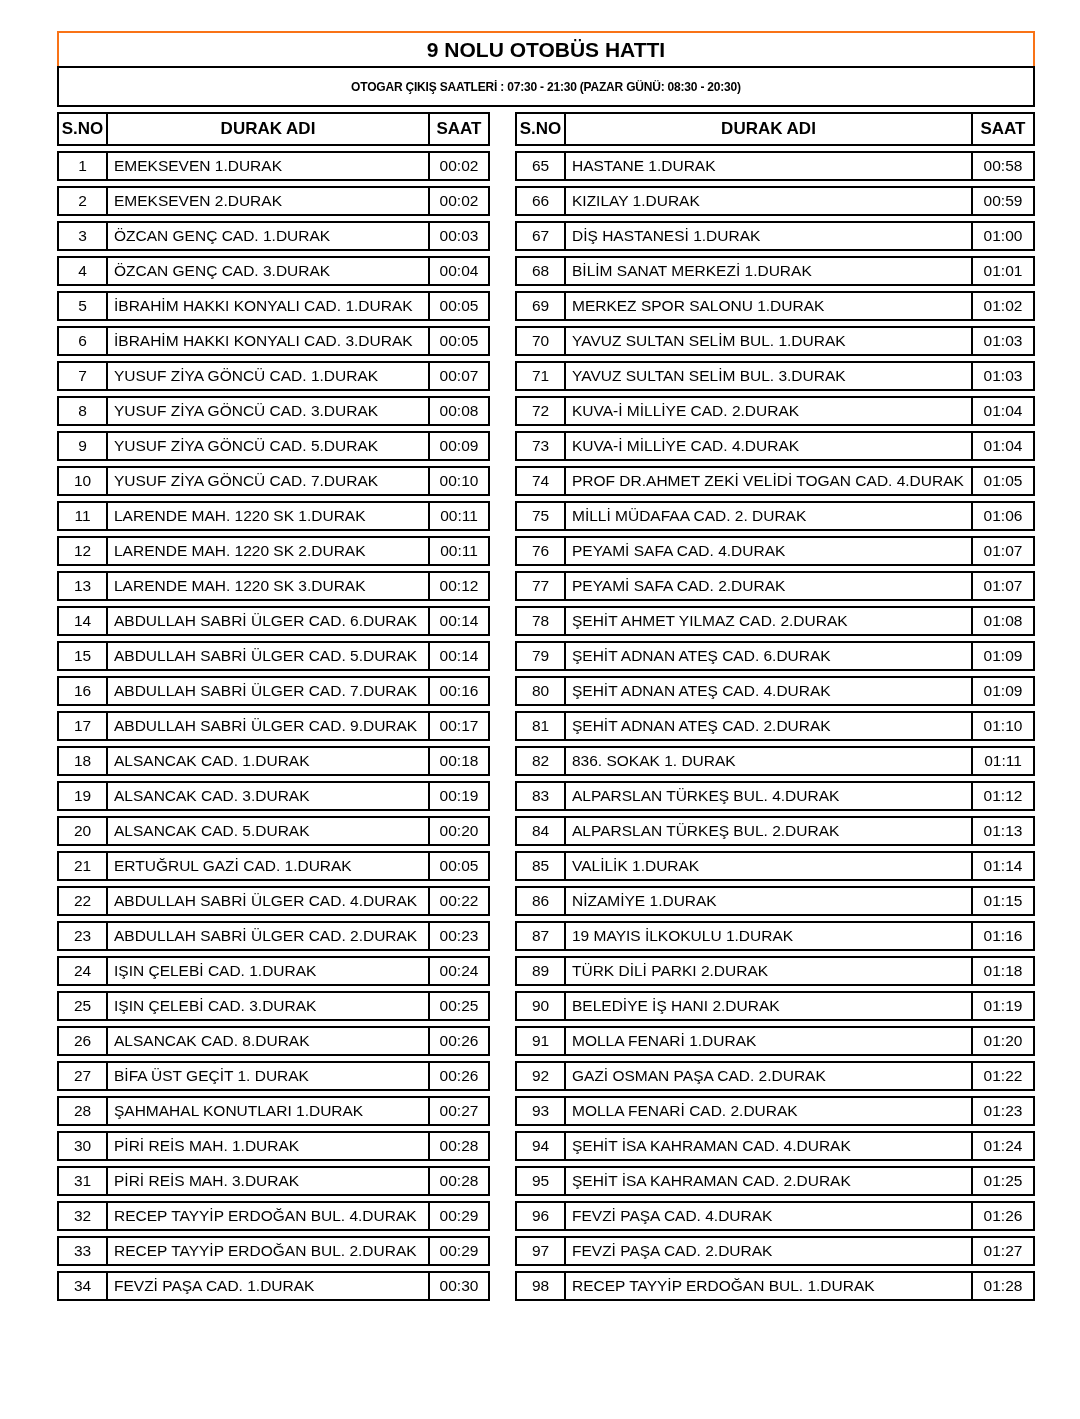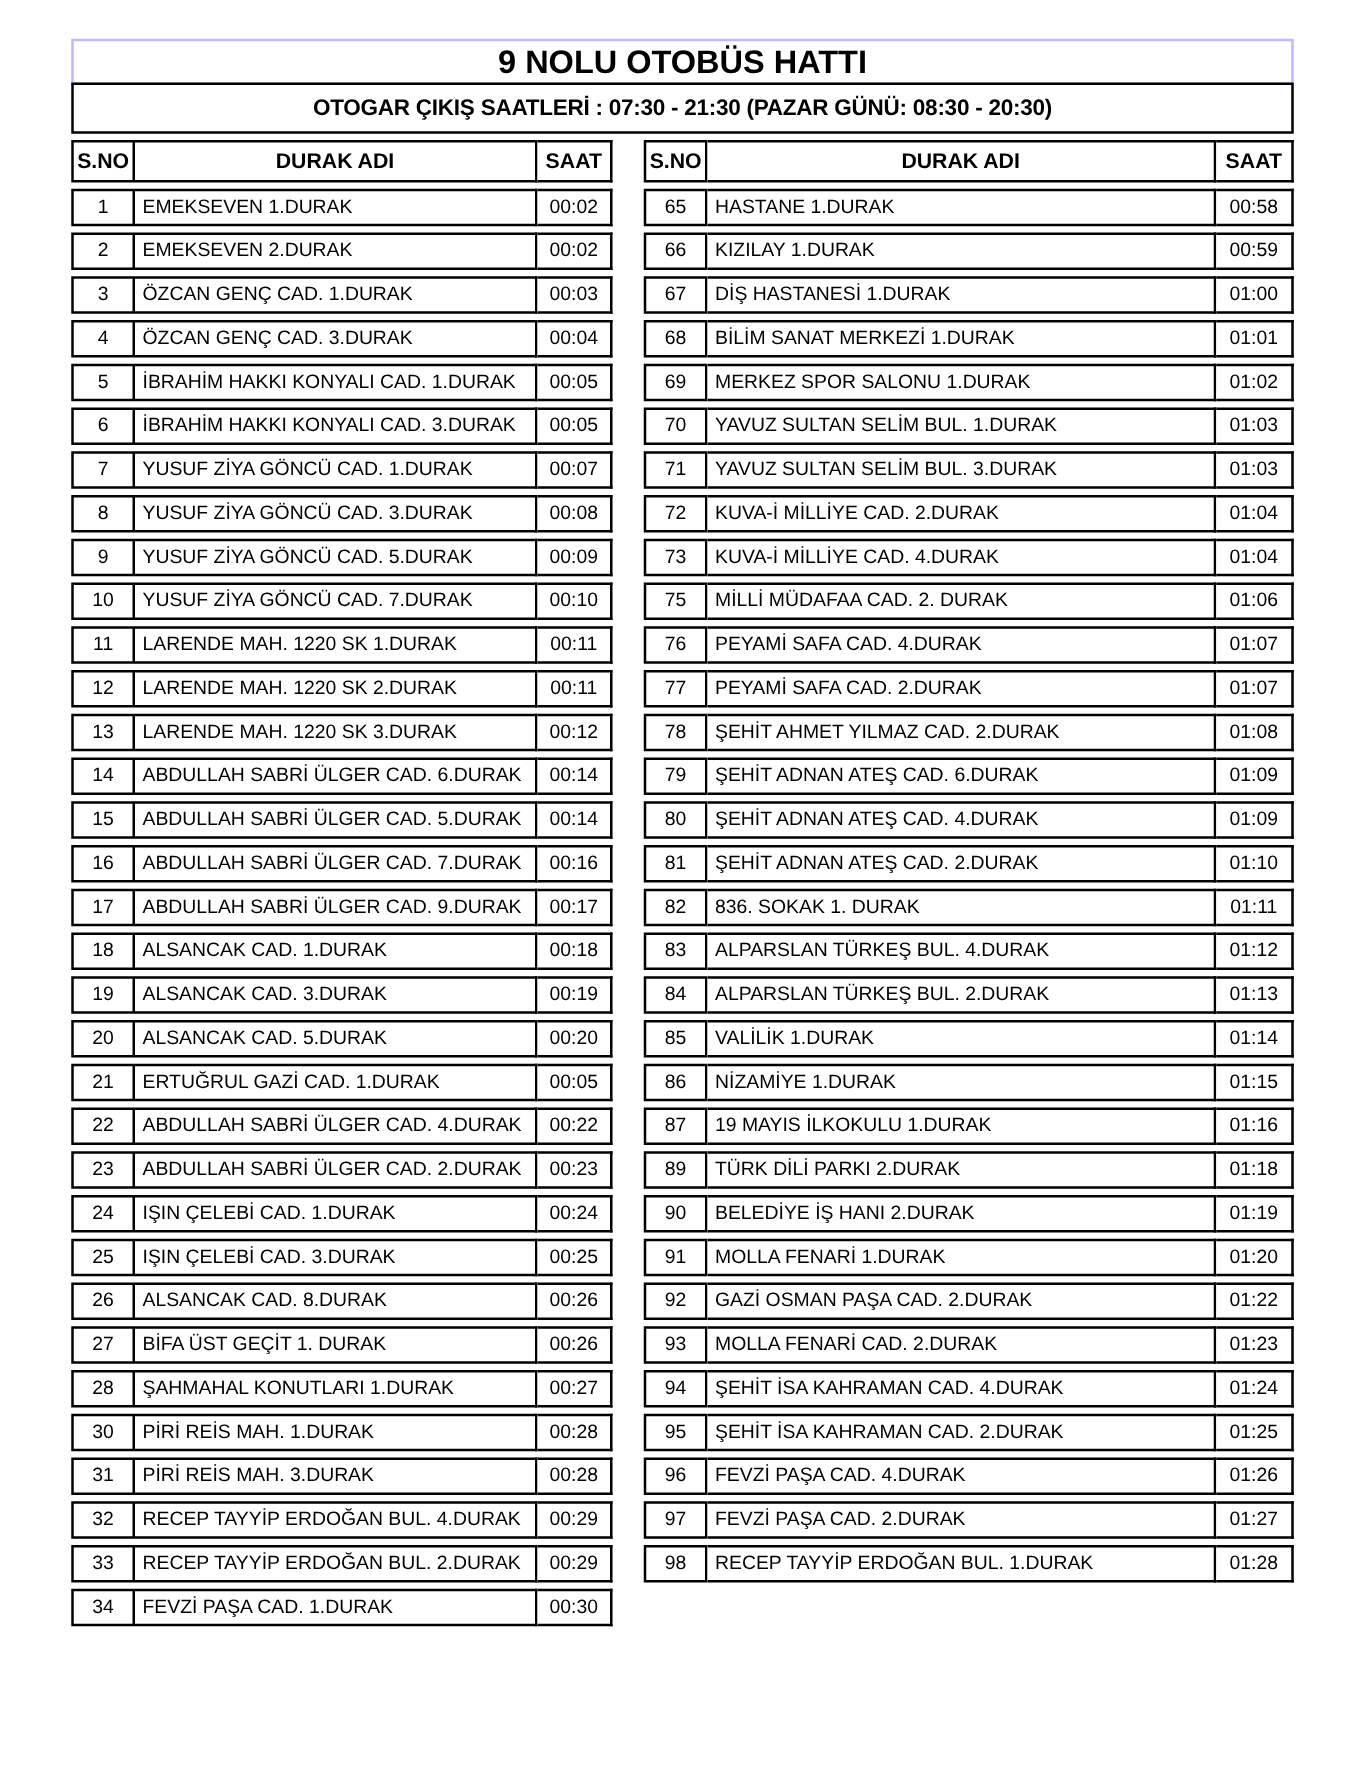--- a/index.html
+++ b/index.html
@@ -20,13 +20,13 @@
   }
   .title-box {
     box-sizing: border-box;
-    border: 2px solid #c4b5fd;
+    border: 2px solid #f97316;
     height: 37px;
     display: flex;
     align-items: center;
     justify-content: center;
     font-weight: bold;
-    font-size: 26px;
+    font-size: 21px;
   }
   .subtitle-box {
     box-sizing: border-box;

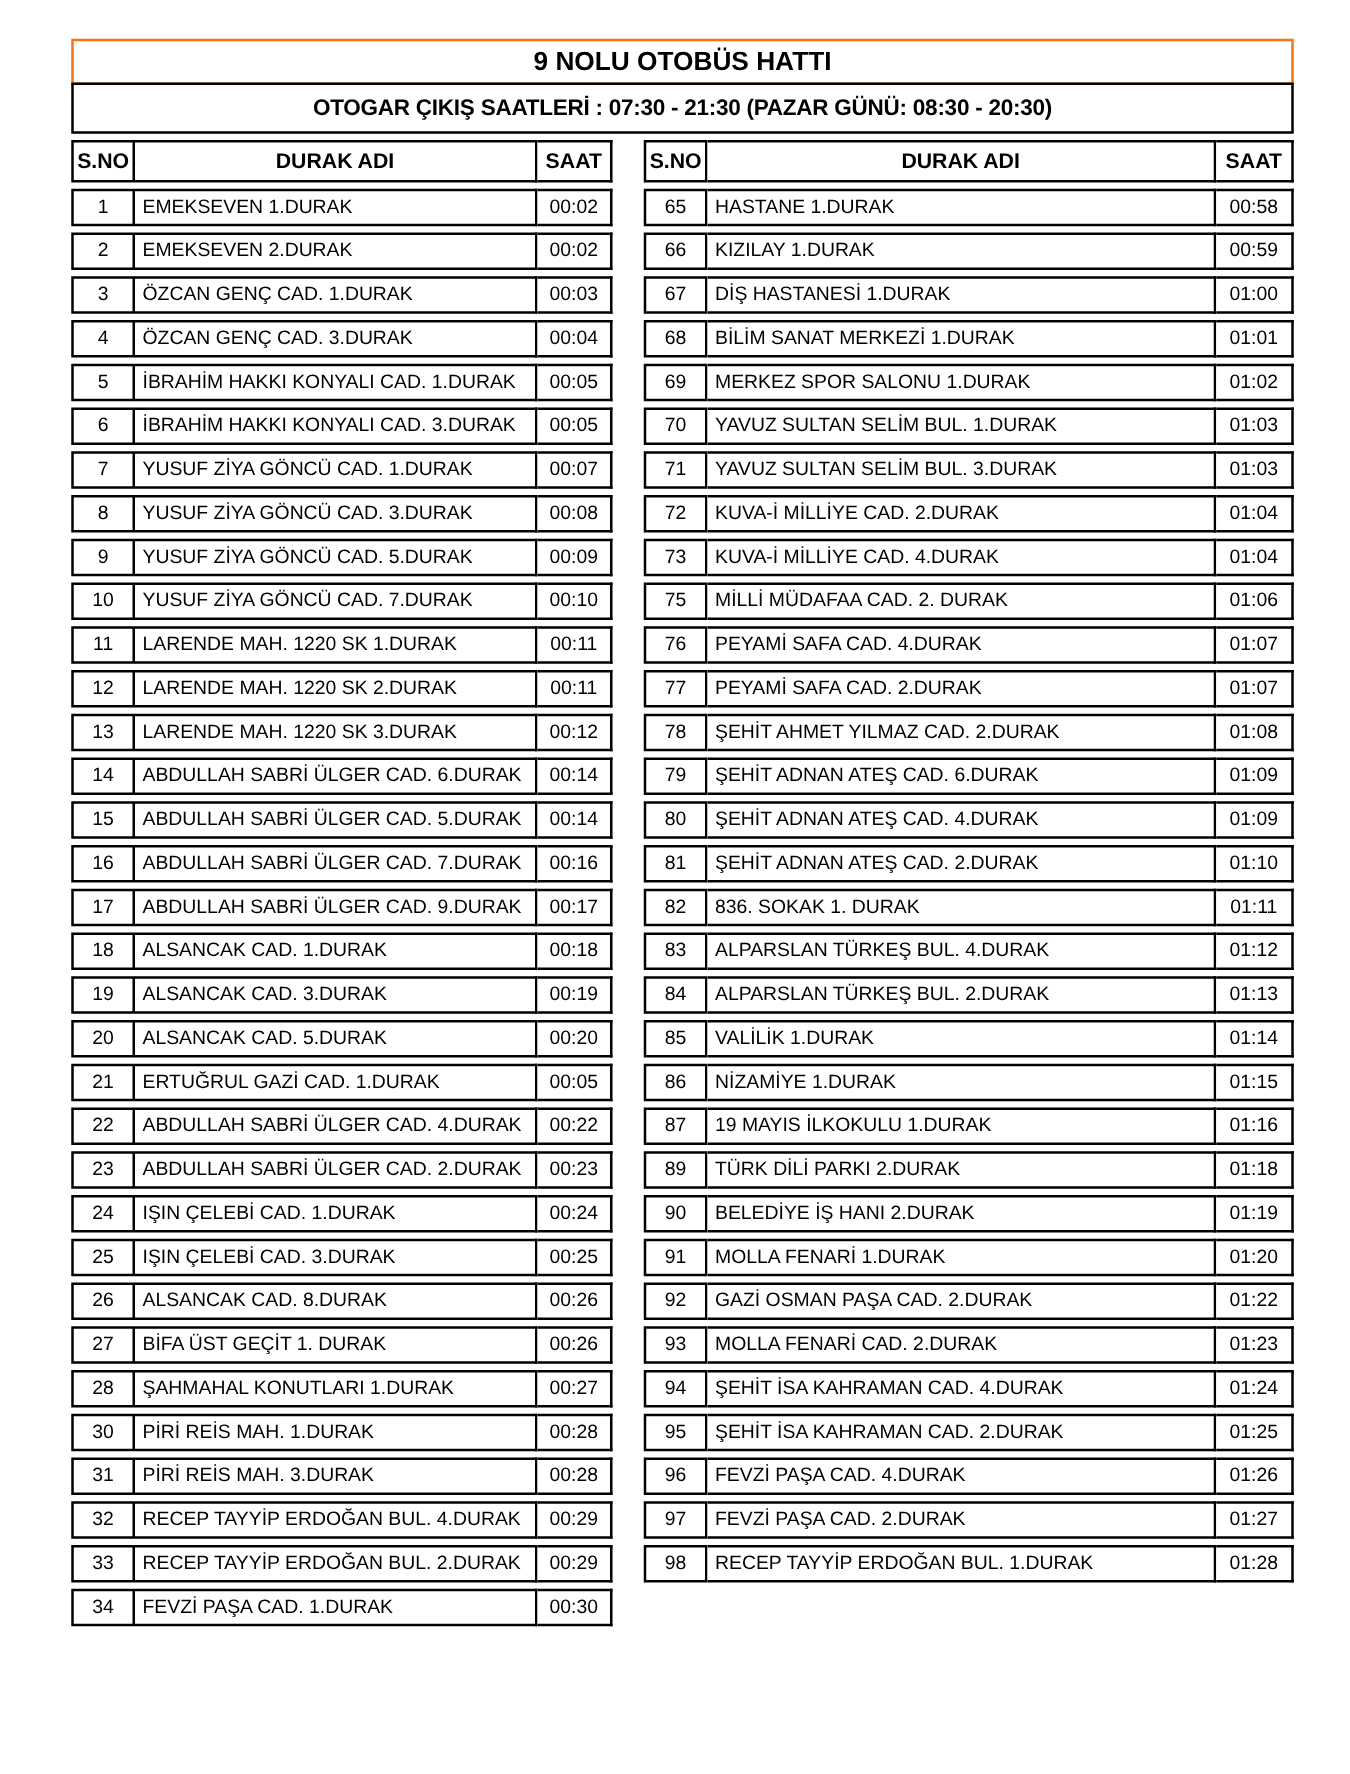--- a/index.html
+++ b/index.html
@@ -37,7 +37,7 @@
     align-items: center;
     justify-content: center;
     font-weight: bold;
-    font-size: 18px;
+    font-size: 12px;
     letter-spacing: -0.2px;
   }
   .tables {

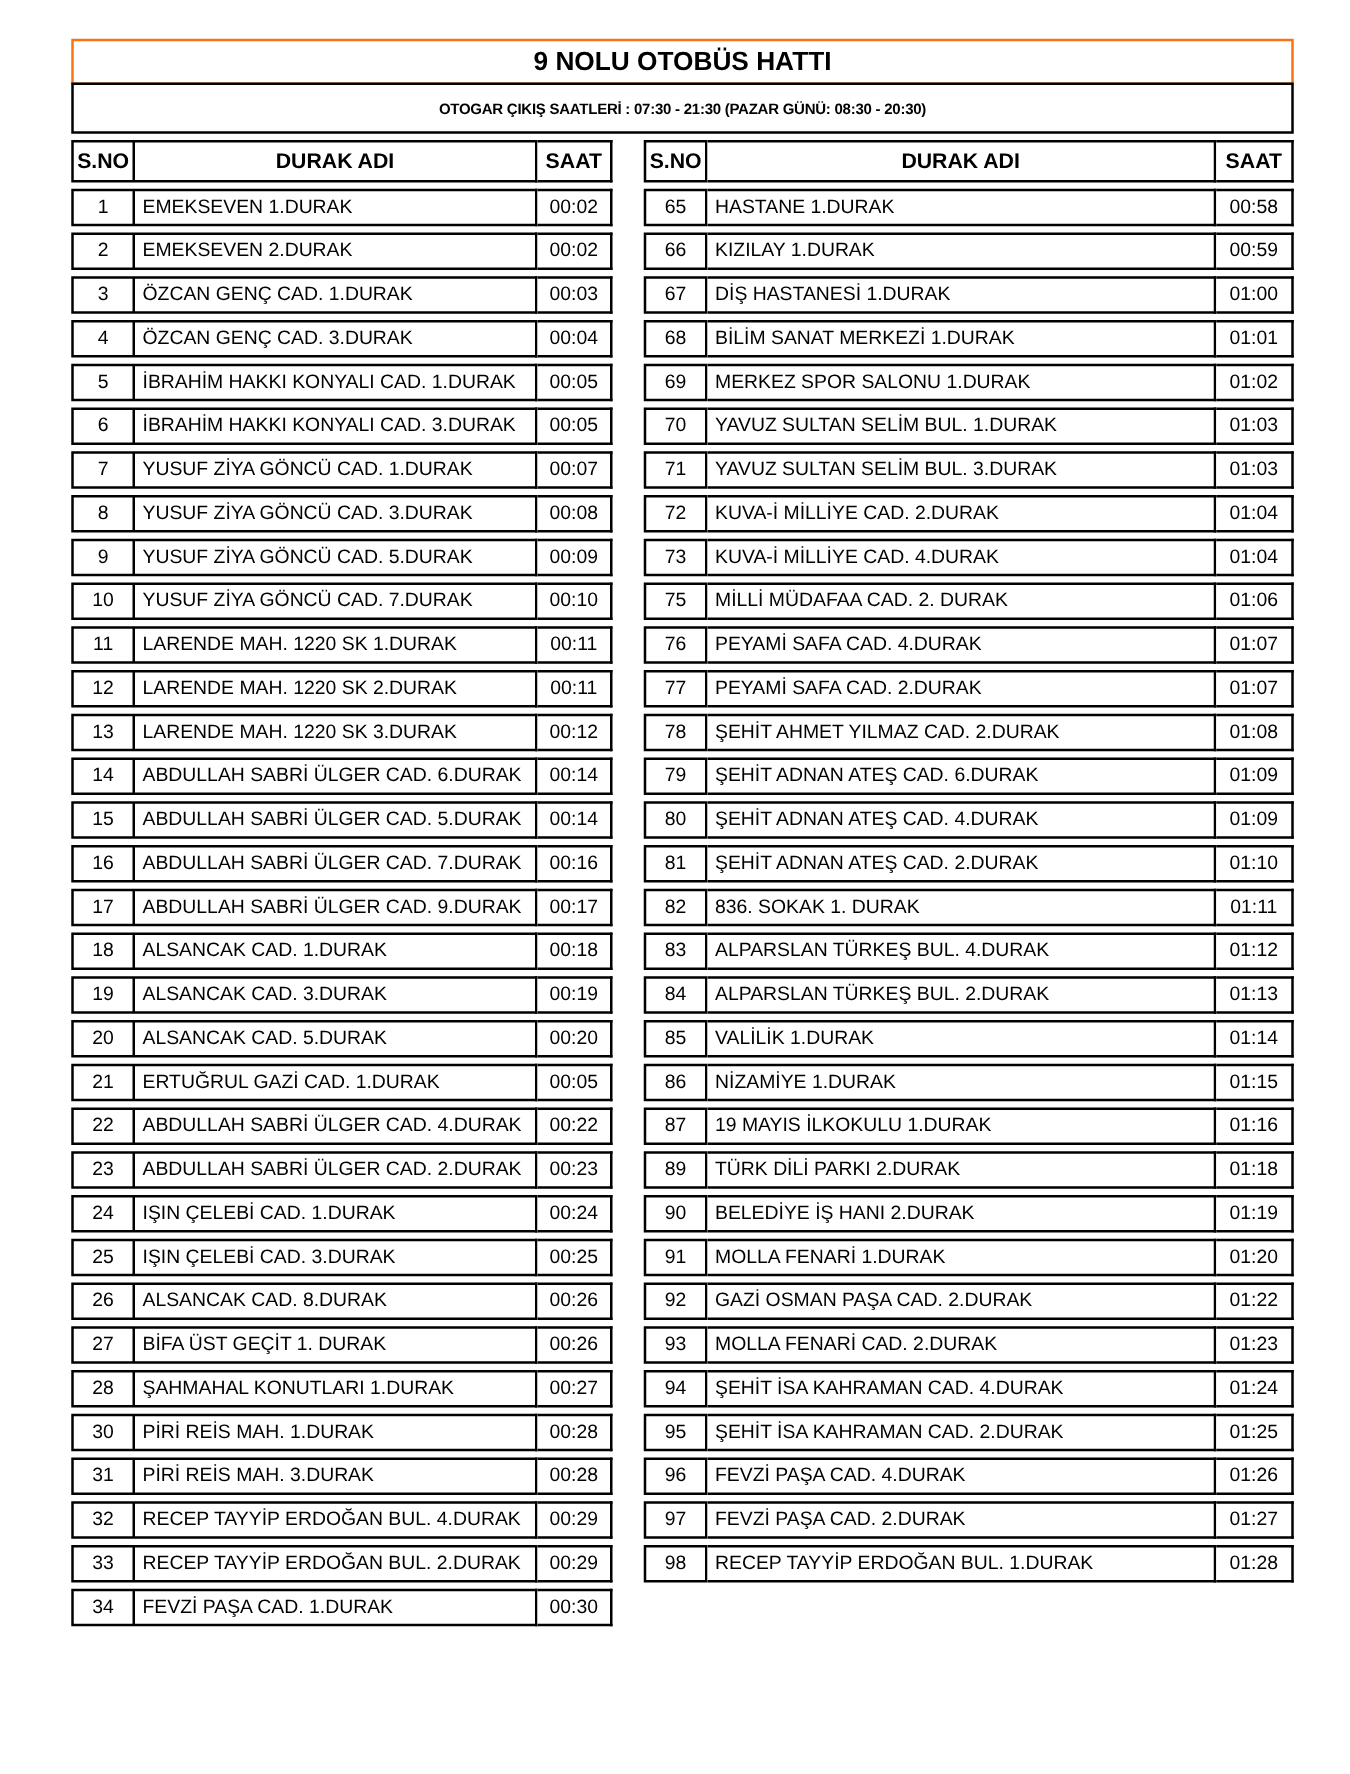--- a/index.html
+++ b/index.html
@@ -331,6 +331,11 @@
             <td class="c-time">01:04</td>
           </tr>
           <tr>
+            <td class="c-no">74</td>
+            <td class="c-name">PROF DR.AHMET ZEKİ VELİDİ TOGAN CAD. 4.DURAK</td>
+            <td class="c-time">01:05</td>
+          </tr>
+          <tr>
             <td class="c-no">75</td>
             <td class="c-name">MİLLİ MÜDAFAA CAD. 2. DURAK</td>
             <td class="c-time">01:06</td>

